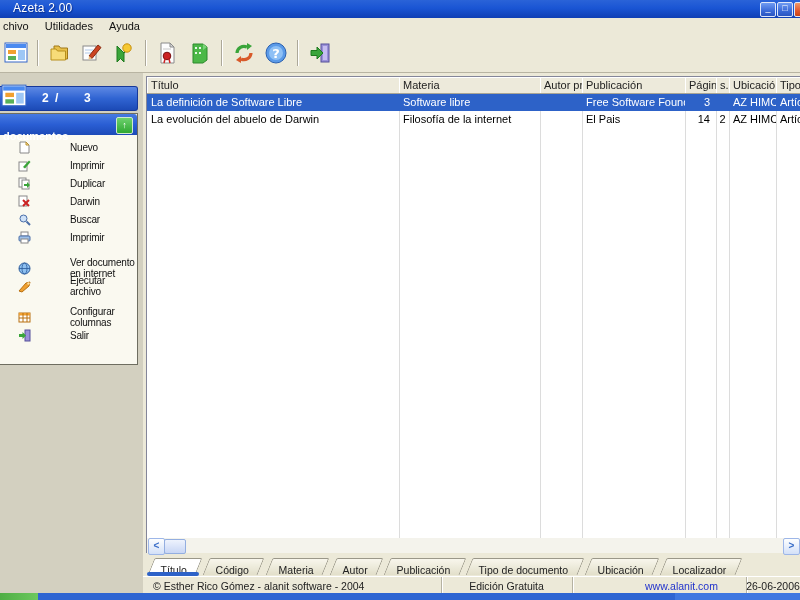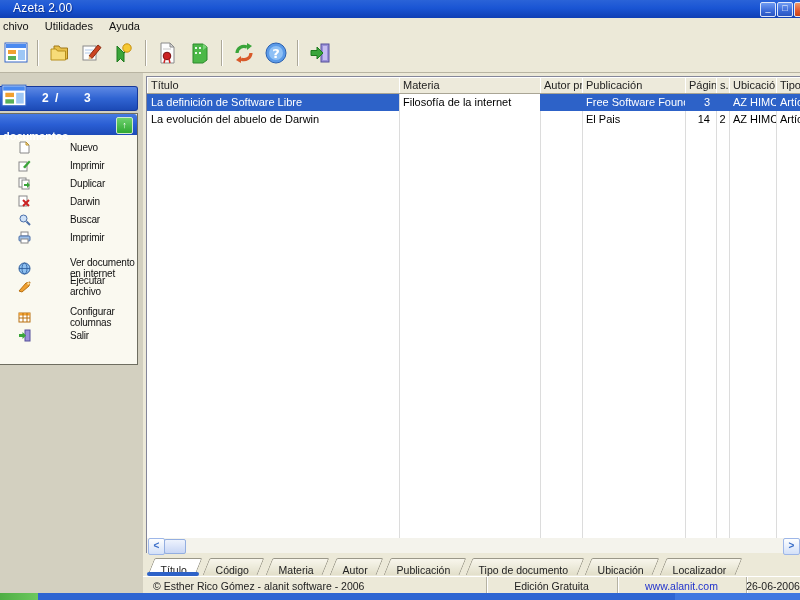--- a/index.html
+++ b/index.html
@@ -303,6 +303,7 @@
 
     <div class="tcol" style="left:252px;width:141px;">
       <div class="hcell">Materia</div>
+      <div class="cell sel">Software libre</div>
       <div class="cell">Filosofía de la internet</div>
     </div>
 

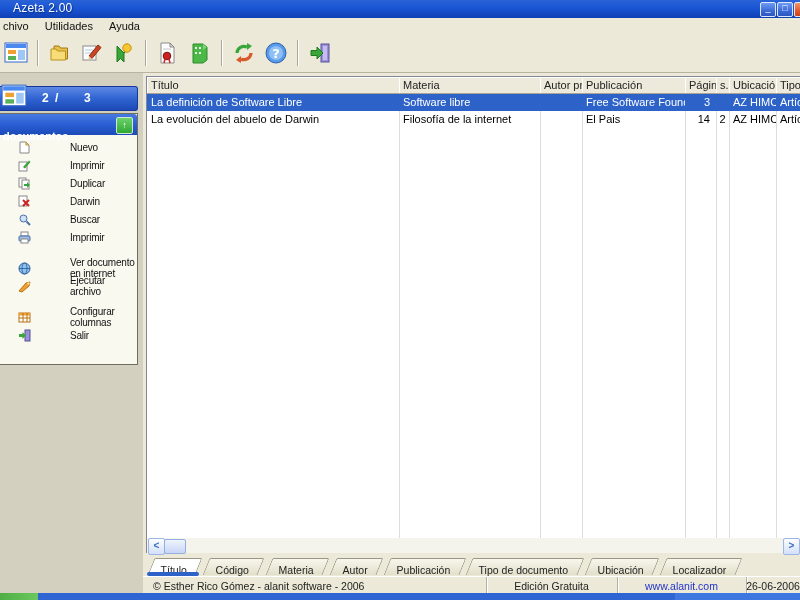--- a/index.html
+++ b/index.html
@@ -365,7 +365,7 @@
   <div class="active-underline"></div>
 
   <div class="statusbar">
-    <div class="spanel first">© Esther Rico Gómez - alanit software - 2006</div>
+    <div class="spanel first">© Esther Rico Gómez - alanit software - 2004</div>
     <div class="spanel c" style="width:131px;">Edición Gratuita</div>
     <div class="spanel c link" style="width:129px;">www.alanit.com</div>
     <div class="spanel c" style="width:54px;">26-06-2006</div>

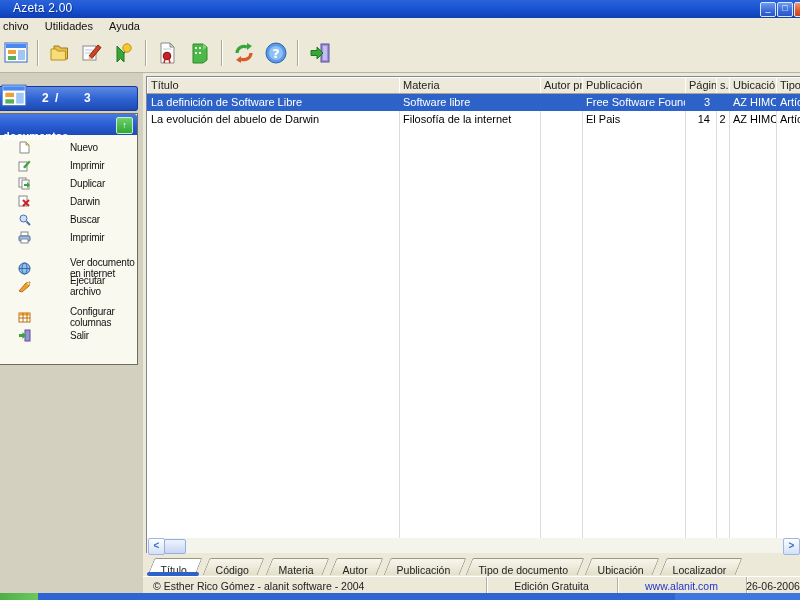--- a/index.html
+++ b/index.html
@@ -85,7 +85,7 @@
   .spanel{height:100%;display:flex;align-items:center;box-shadow:inset 1px 0 0 #b5b2a2, inset 2px 0 0 #fff;}
   .spanel.first{box-shadow:none;flex:1;padding-left:10px;}
   .spanel.c{justify-content:center;}
-  .link{color:#2233cc;}
+  .link{color:#2233cc;padding-left:45px;}
   
   .taskbar{position:absolute;left:0;top:593px;width:800px;height:7px;background:#2e65d2;}
   .taskbar .start{position:absolute;left:0;top:0;width:38px;height:7px;

